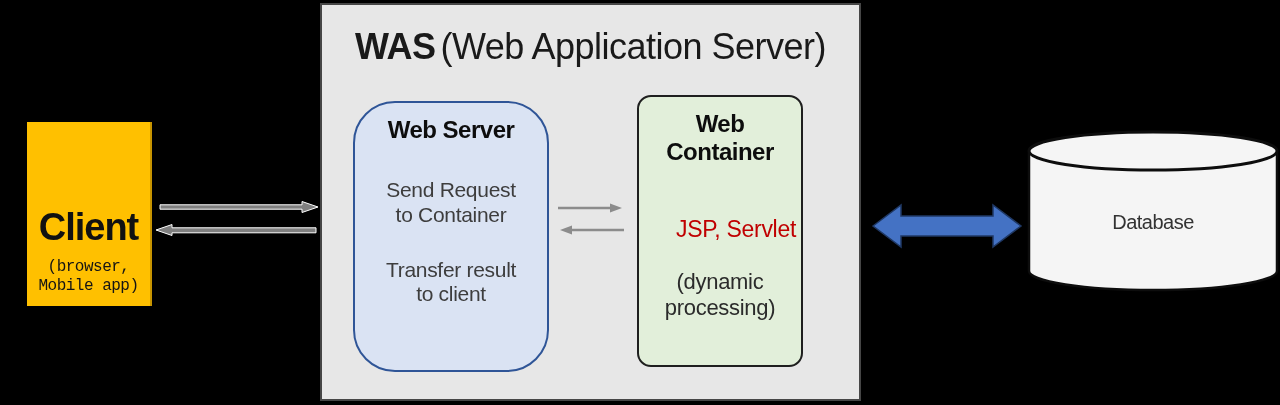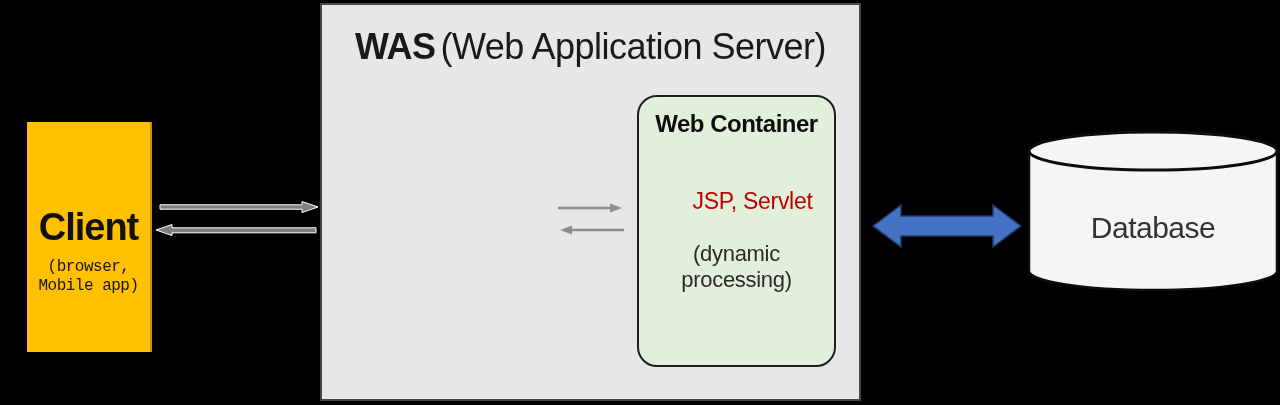--- a/index.html
+++ b/index.html
@@ -134,6 +134,13 @@
     </div>
   </div>
 
+  <div class="web-server-box">
+    <div class="inner-title">Web Server</div>
+    <div class="ws-body ws-body-1">Send Request
+to Container</div>
+    <div class="ws-body ws-body-2">Transfer result
+to client</div>
+  </div>
 
   <div class="web-container-box">
     <div class="inner-title">Web Container</div>

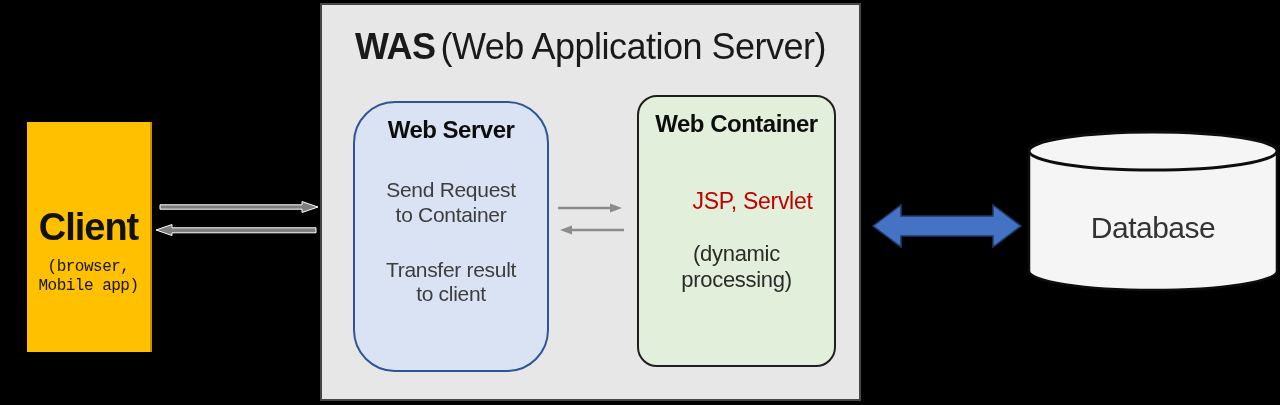--- a/index.html
+++ b/index.html
@@ -69,10 +69,10 @@
   }
   .web-container-box {
     position: absolute; left: 637px; top: 95px;
-    width: 199px; height: 272px;
+    width: 166px; height: 272px;
     background: #E2EFDA;
     border: 2px solid #1f1f1f;
-    border-radius: 20px;
+    border-radius: 14px;
     box-sizing: border-box;
     text-align: center;
   }

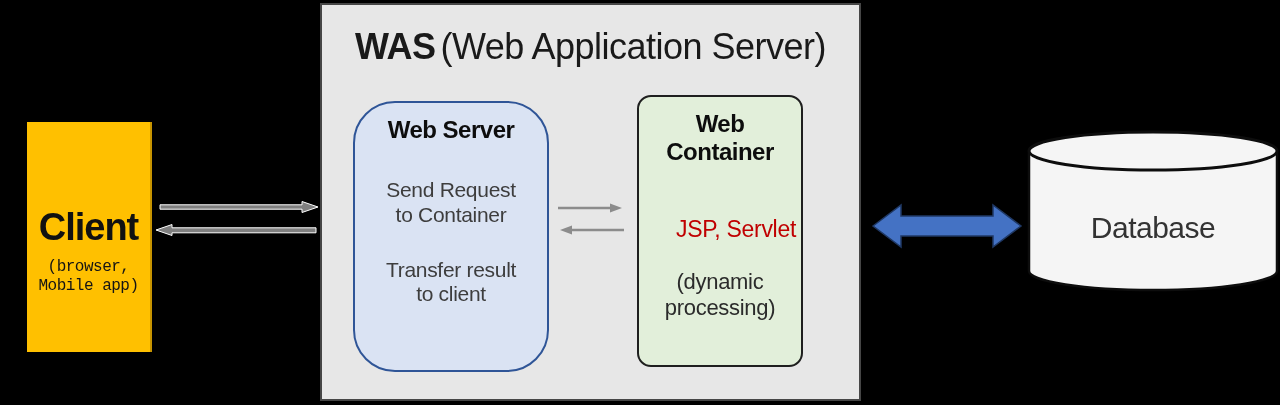--- a/index.html
+++ b/index.html
@@ -18,7 +18,7 @@
   
   .client-box {
     position: absolute; left: 27px; top: 122px;
-    width: 125px; height: 230px;
+    width: 125px; height: 184px;
     background: #FFC000;
     border-right: 2px solid #c79400;
     box-sizing: border-box;

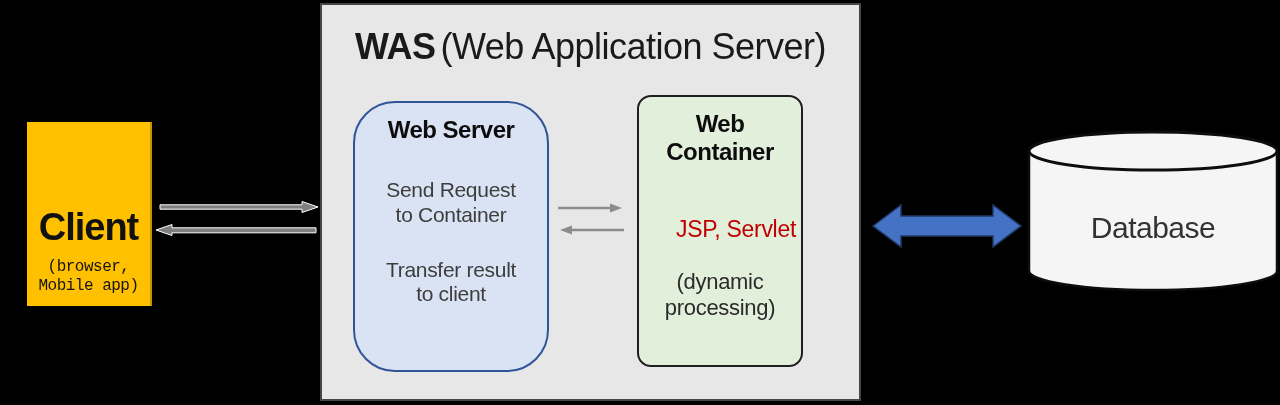--- a/index.html
+++ b/index.html
@@ -110,7 +110,7 @@
     position: absolute; left: 1029px; top: 211px;
     width: 248px;
     text-align: center;
-    font-size: 30px;
+    font-size: 20px;
     color: #333;
     letter-spacing: -0.5px;
   }

